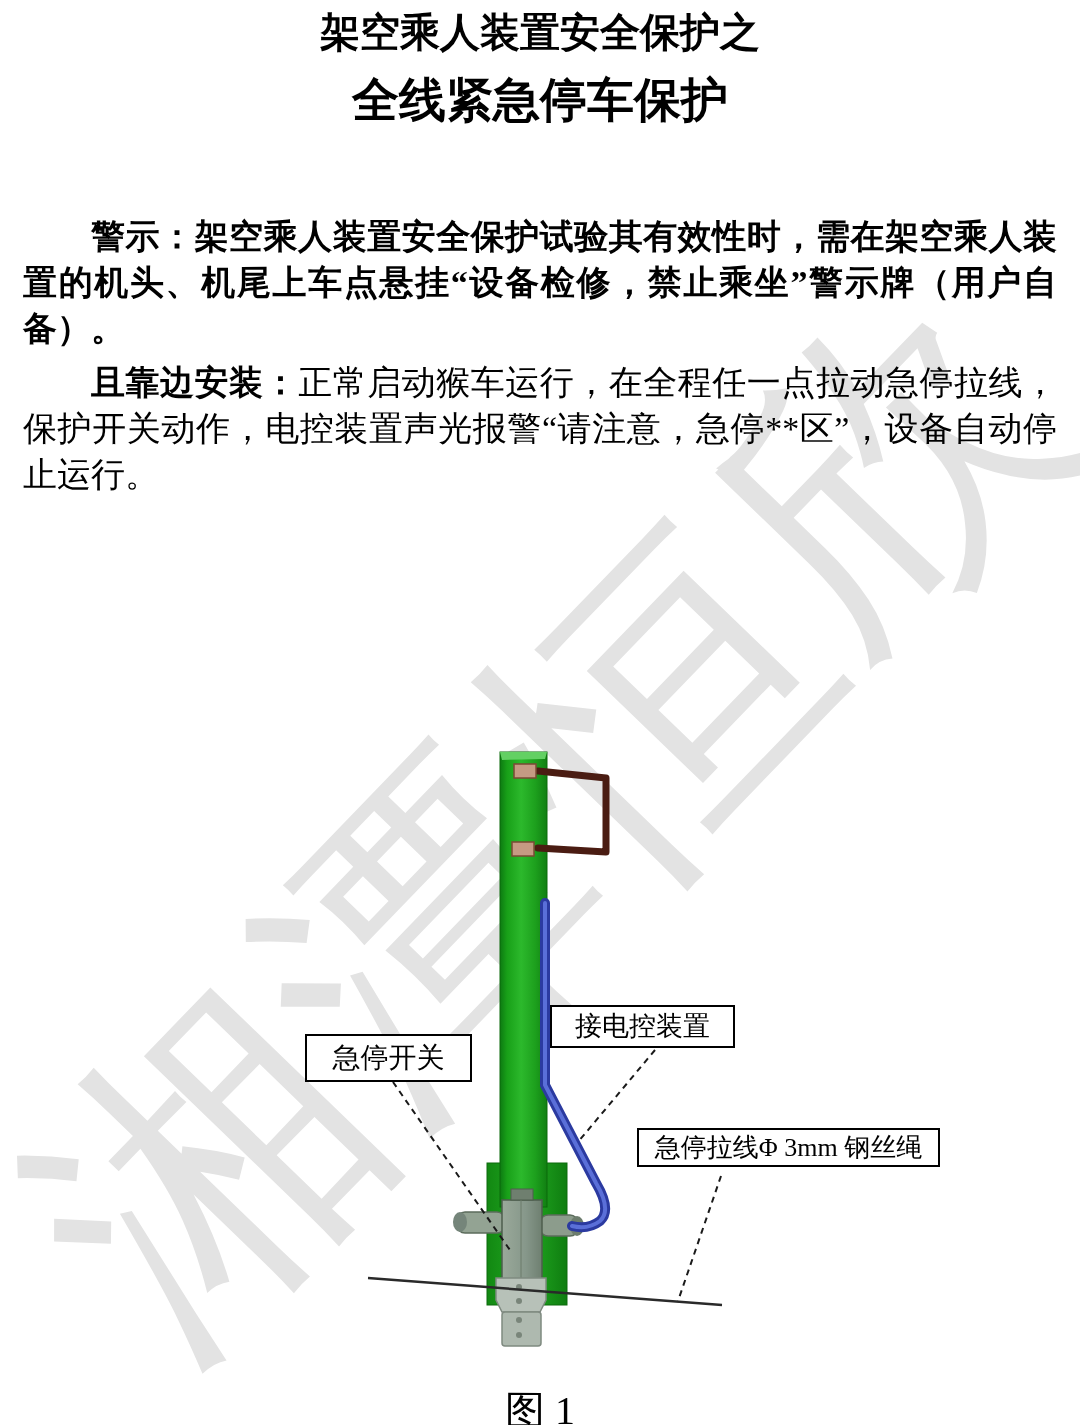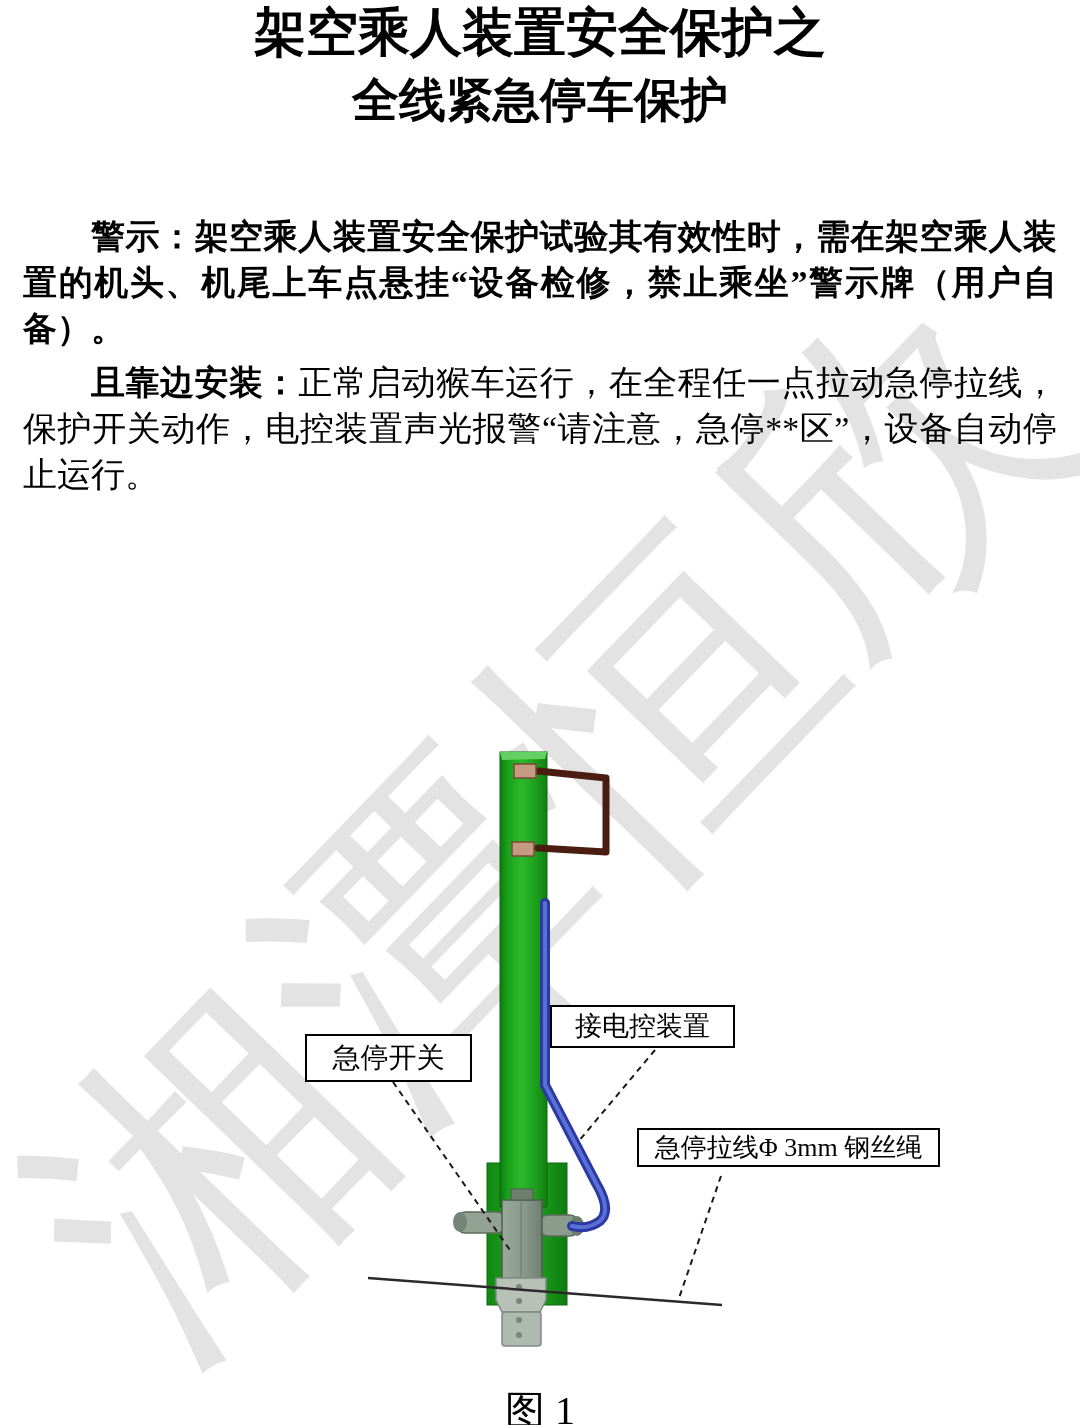--- a/index.html
+++ b/index.html
@@ -16,7 +16,7 @@
   }
   
   .content { position:relative; z-index:2; padding:4px 15px 0 15px; }
-  .title1 { font-size:52px; font-weight:bold; text-align:center; line-height:58px; margin:0; }
+  .title1 { font-size:40px; font-weight:bold; text-align:center; line-height:58px; margin:0; }
   .title2 { font-size:47px; font-weight:bold; text-align:center; line-height:60px; margin:8px; }
   .bodytext { margin-top:84px; font-size:34px; line-height:46px; text-align:justify; }
   .bodytext p { margin:8px; }

